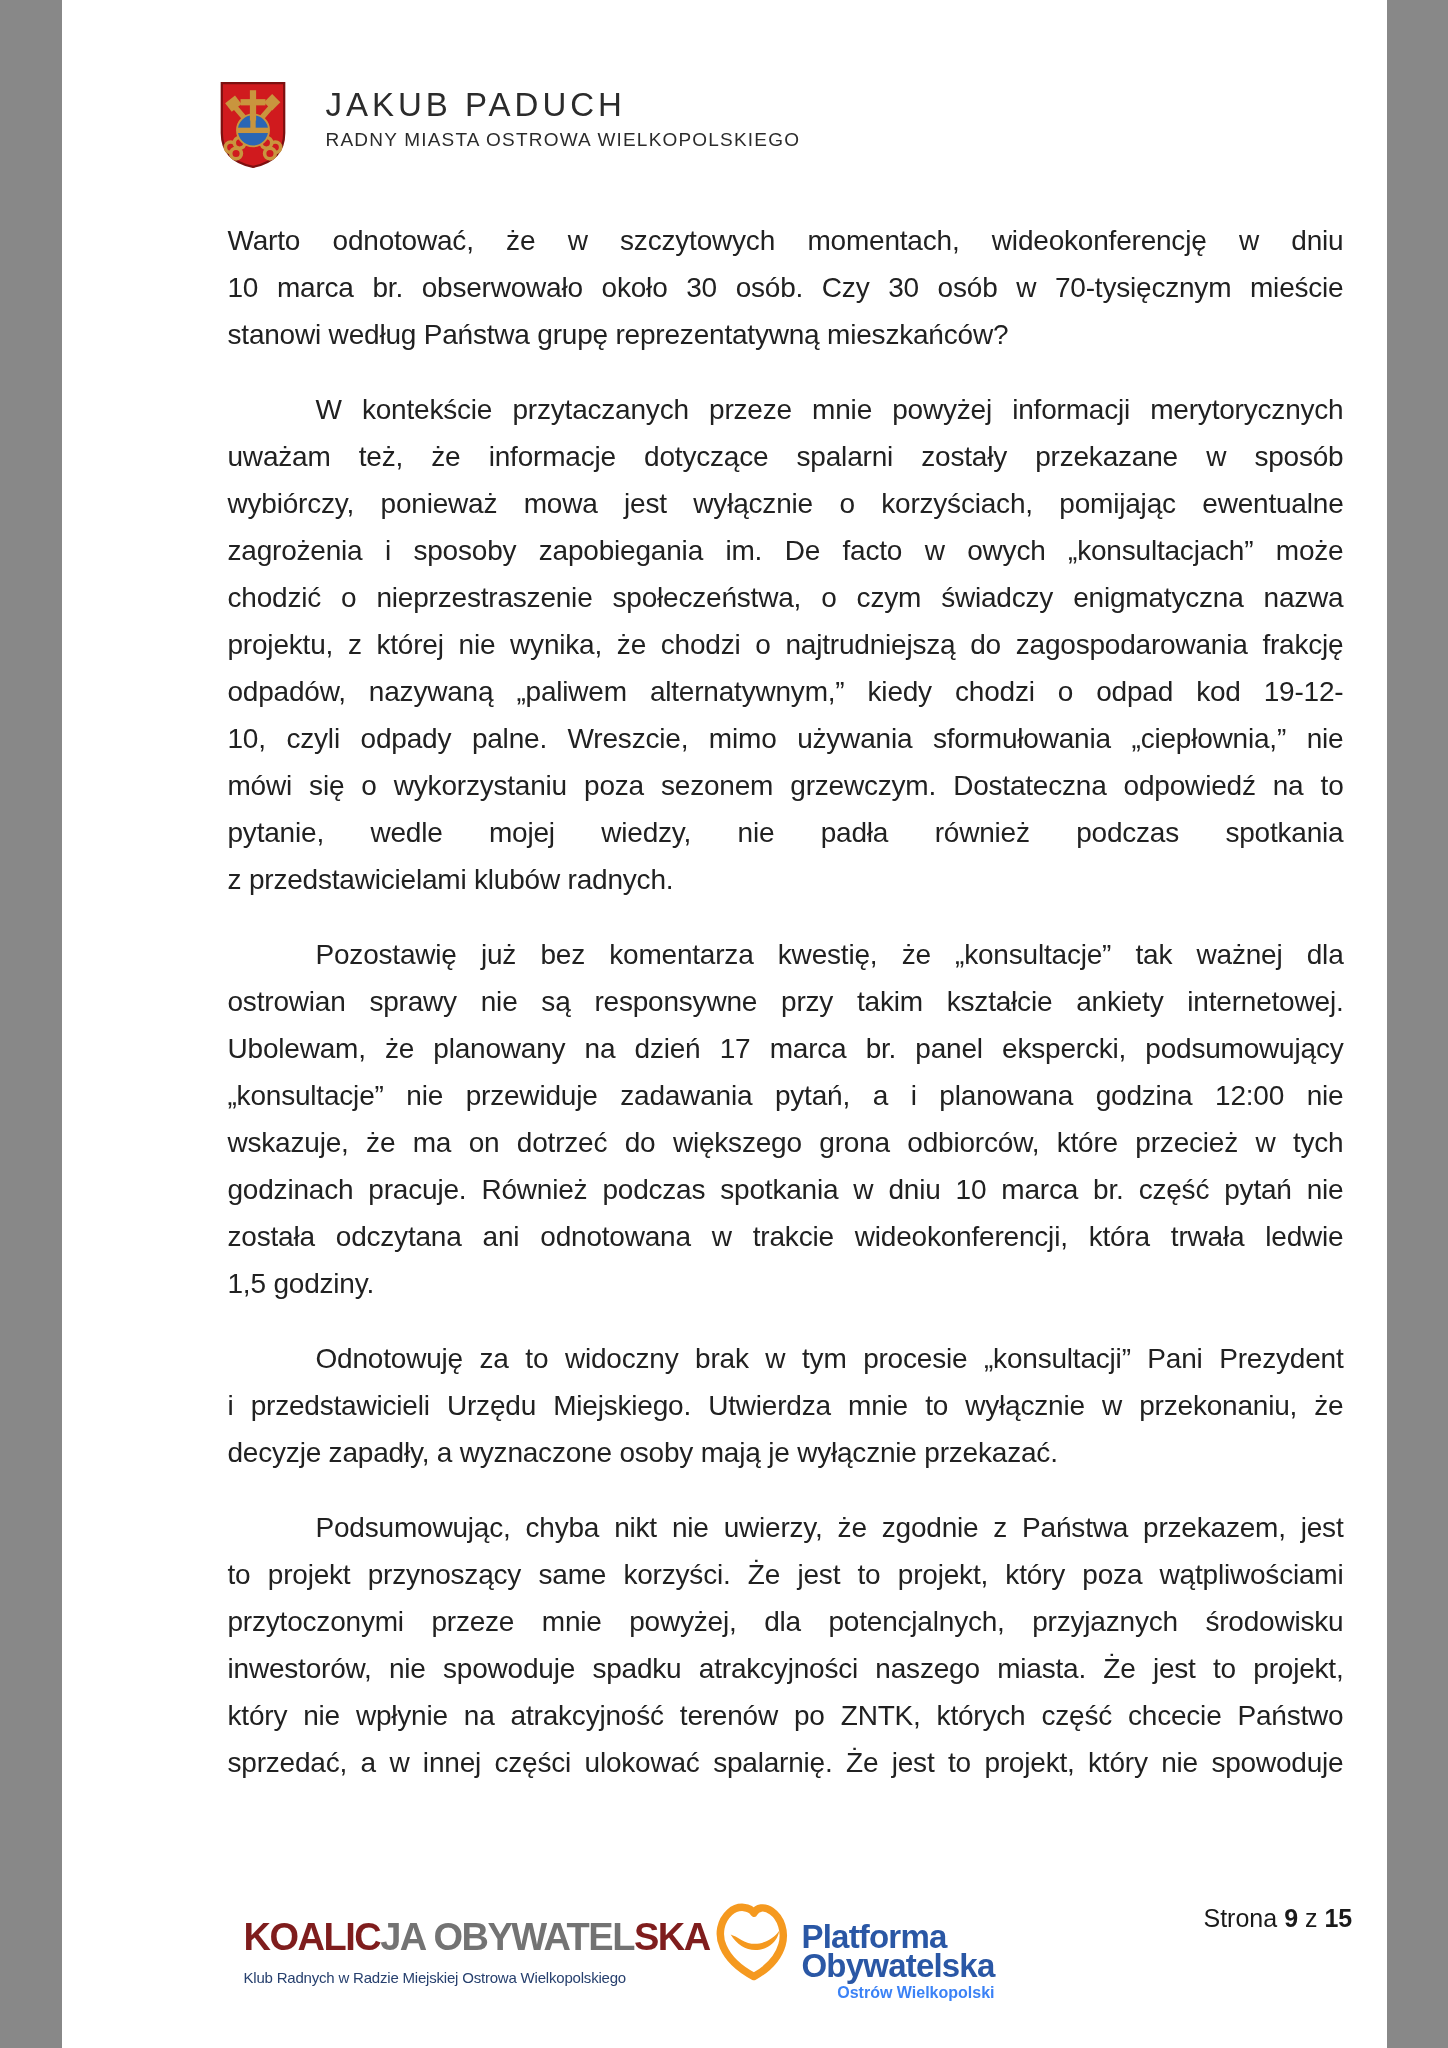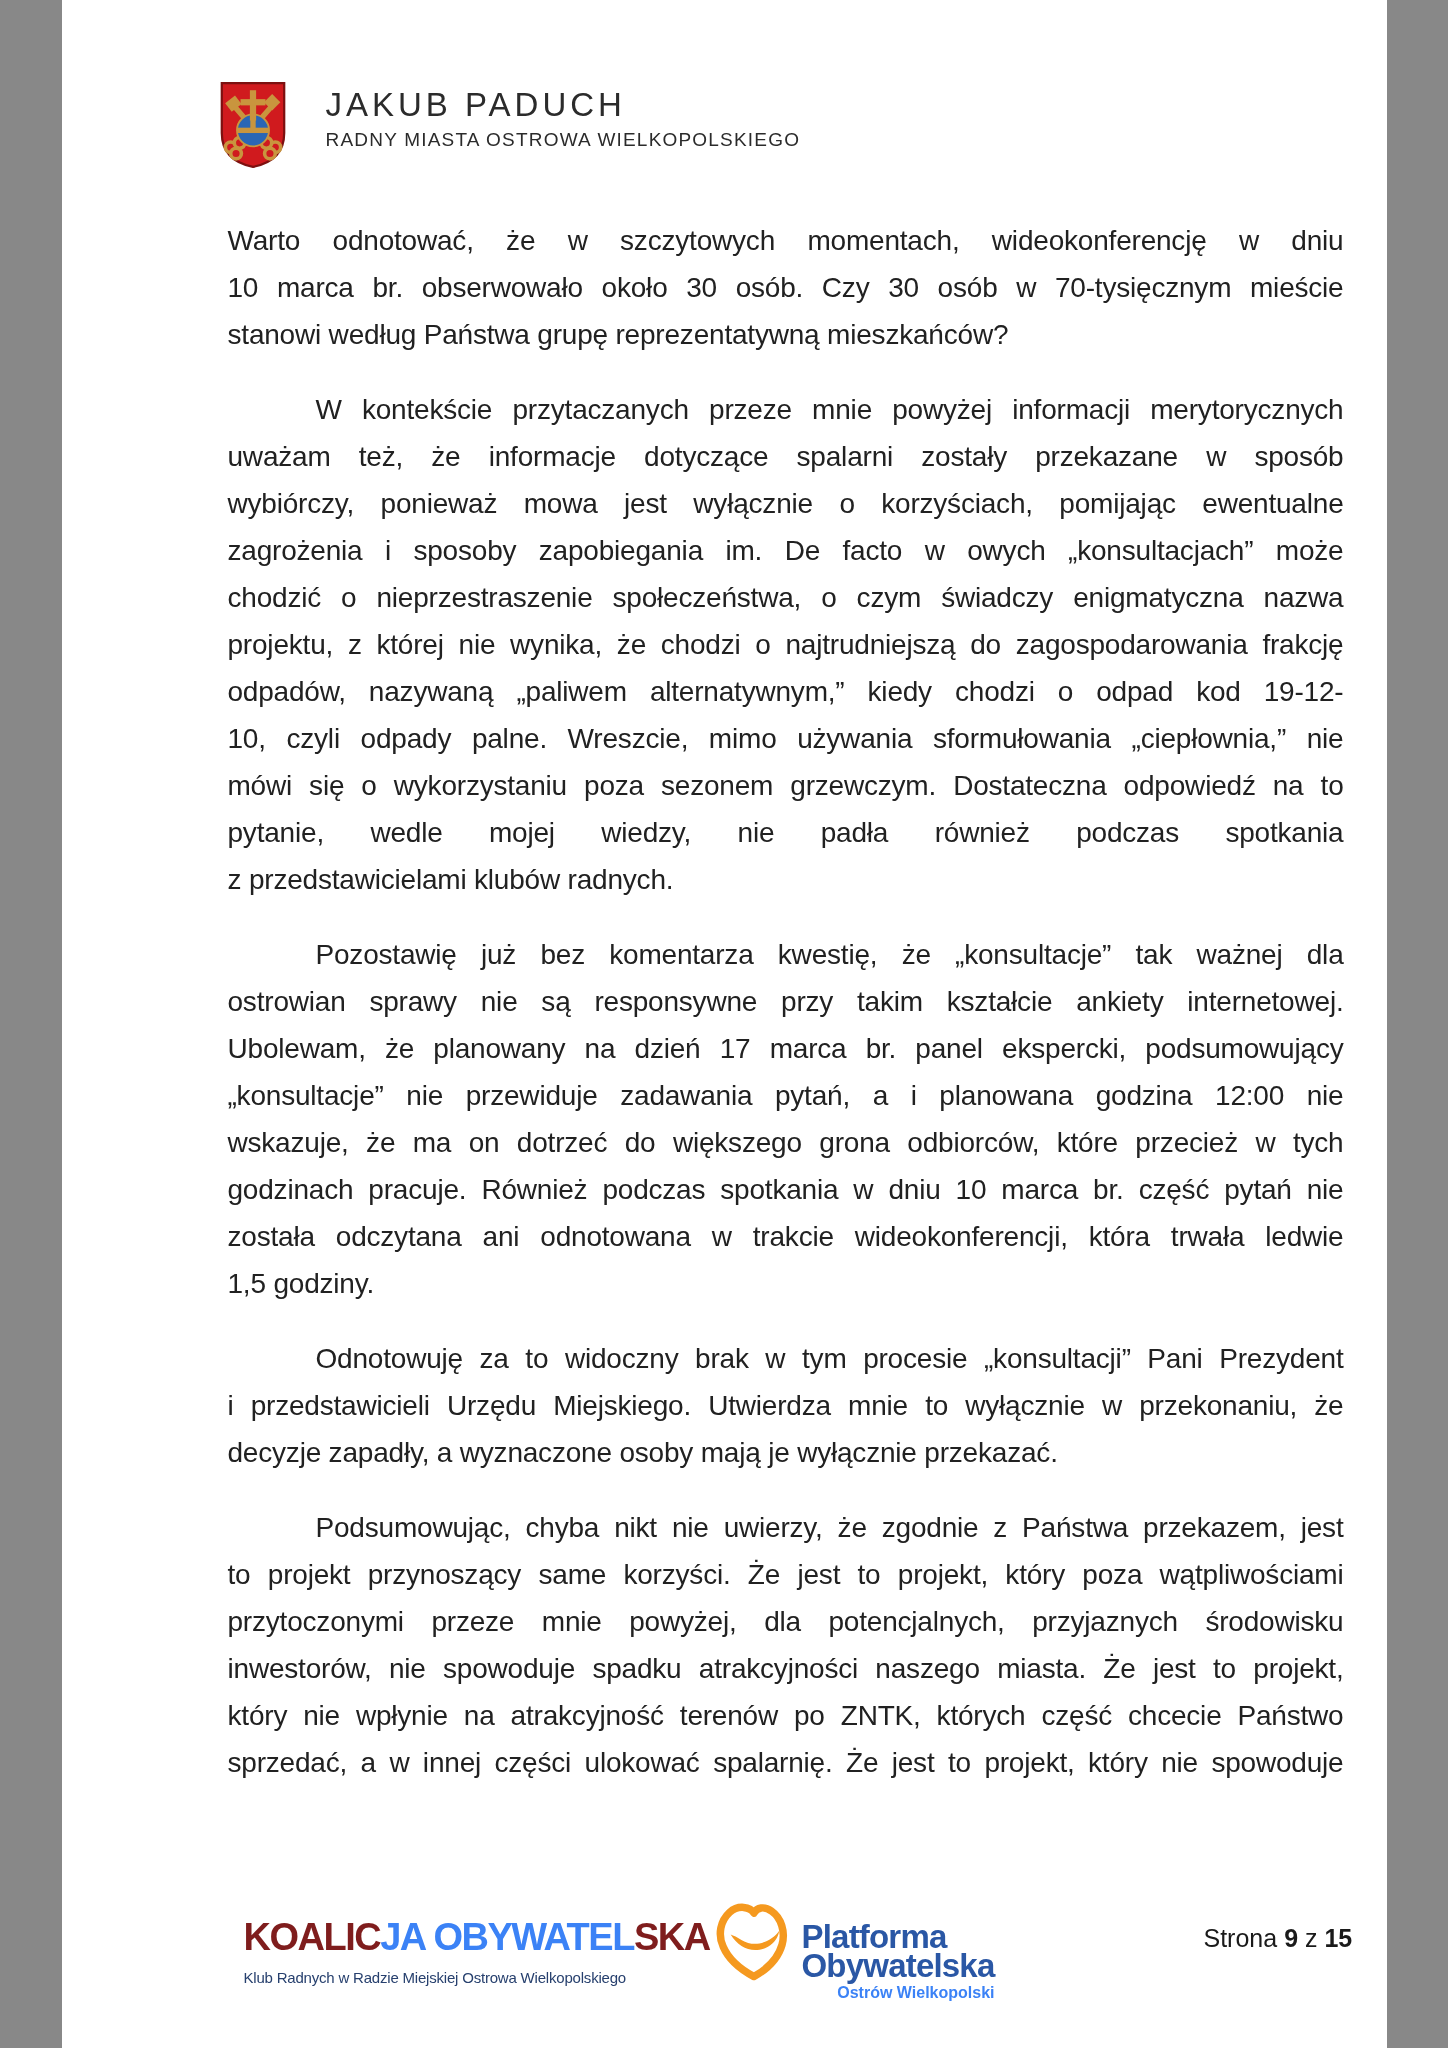--- a/index.html
+++ b/index.html
@@ -52,7 +52,7 @@
     white-space:nowrap;
   }
   .ko-title .navy{color:#7f1d1d;}
-  .ko-title .red{color:#3b82f6;}
+  .ko-title .red{color:#737373;}
   .ko-subtitle{
     margin-top:13px;font-size:15px;line-height:18px;color:#27406e;
     font-weight:400;letter-spacing:-0.2px;white-space:nowrap;

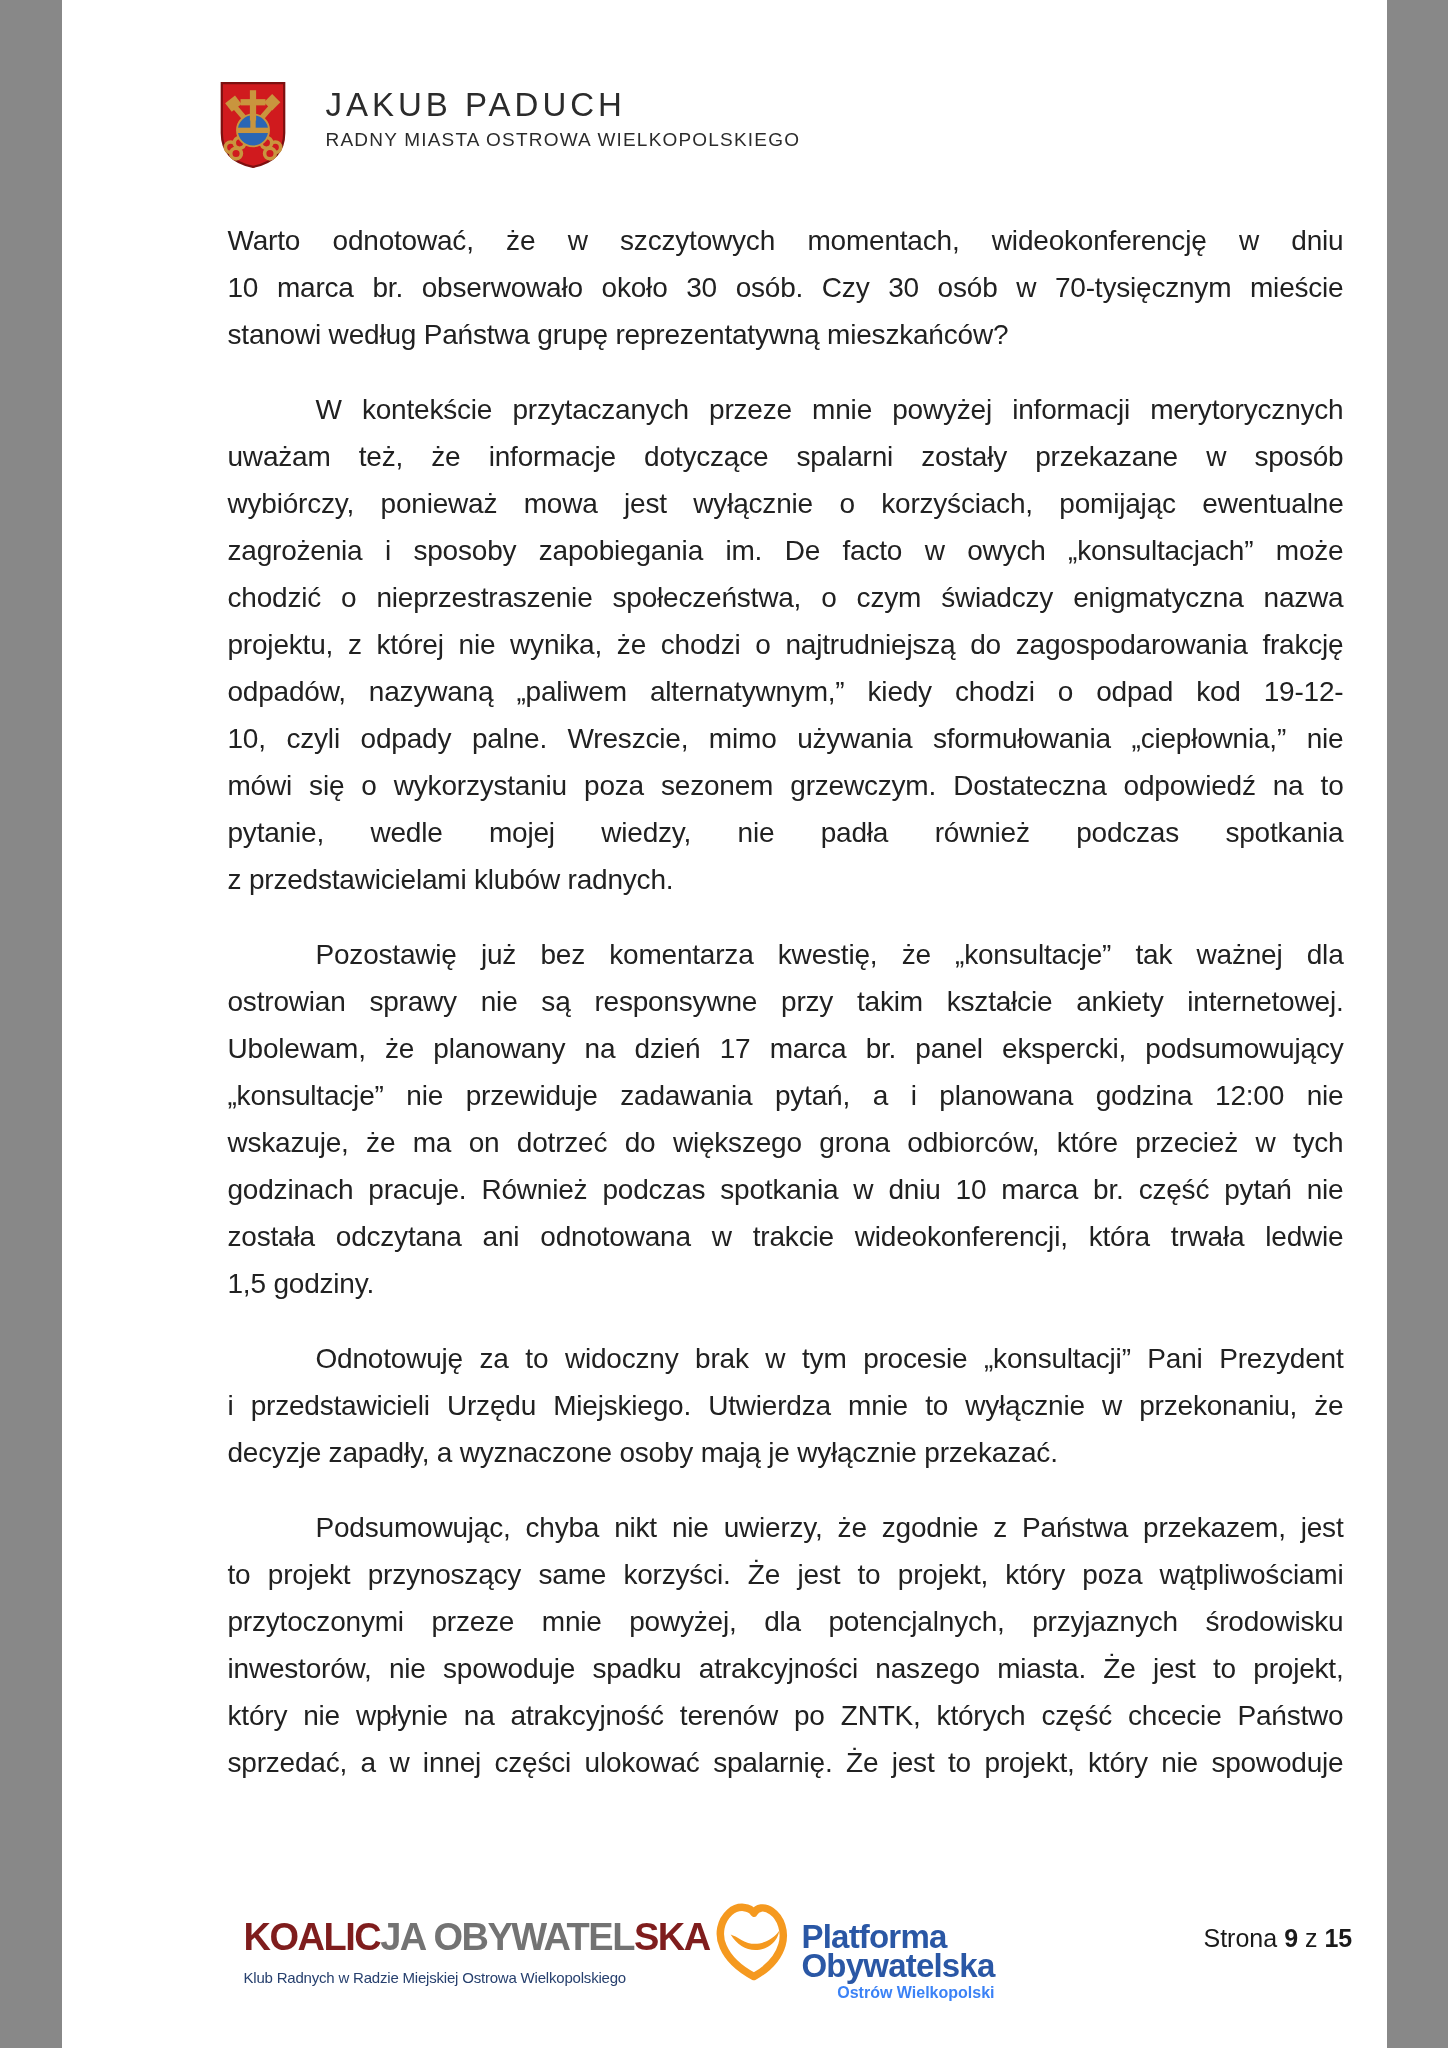--- a/index.html
+++ b/index.html
@@ -72,7 +72,7 @@
 
   .page-number{
     position:absolute;left:1142px;top:14px;
-    font-size:25px;color:#1a1a1a;white-space:nowrap;margin-top:20px;
+    font-size:25px;color:#1a1a1a;white-space:nowrap;
   }
   .page-number b{font-weight:700;}
 </style>

